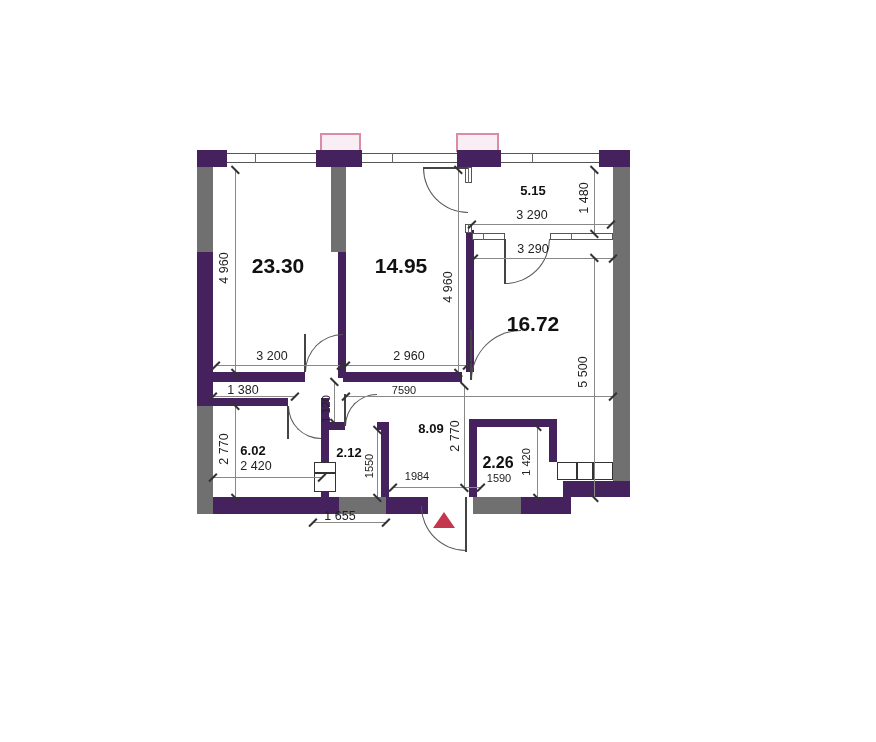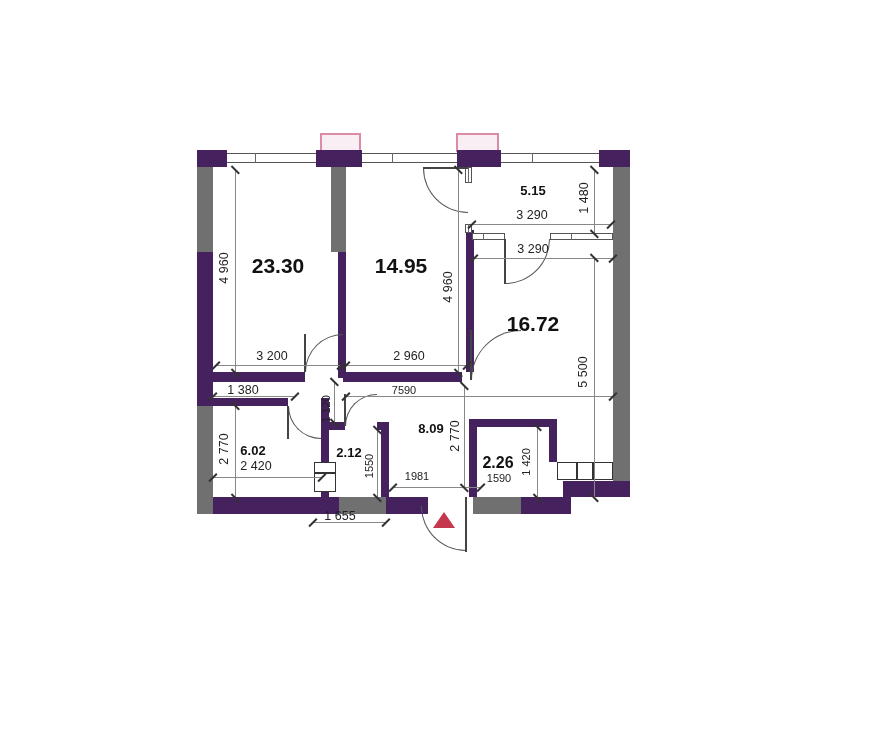--- a/index.html
+++ b/index.html
@@ -148,7 +148,7 @@
   <div class="dt rot" style="left:224px;top:449px;">2 770</div>
   <div class="dt" style="left:256px;top:466px;">2 420</div>
   <div class="dt sm rot" style="left:369px;top:466px;">1550</div>
-  <div class="dt sm" style="left:417px;top:476px;">1981</div>
+  <div class="dt sm" style="left:417px;top:476px;">1984</div>
   <div class="dt rot" style="left:455px;top:436px;">2 770</div>
   <div class="dt" style="left:340px;top:516px;">1 655</div>
   <div class="dt sm" style="left:499px;top:478px;">1590</div>

